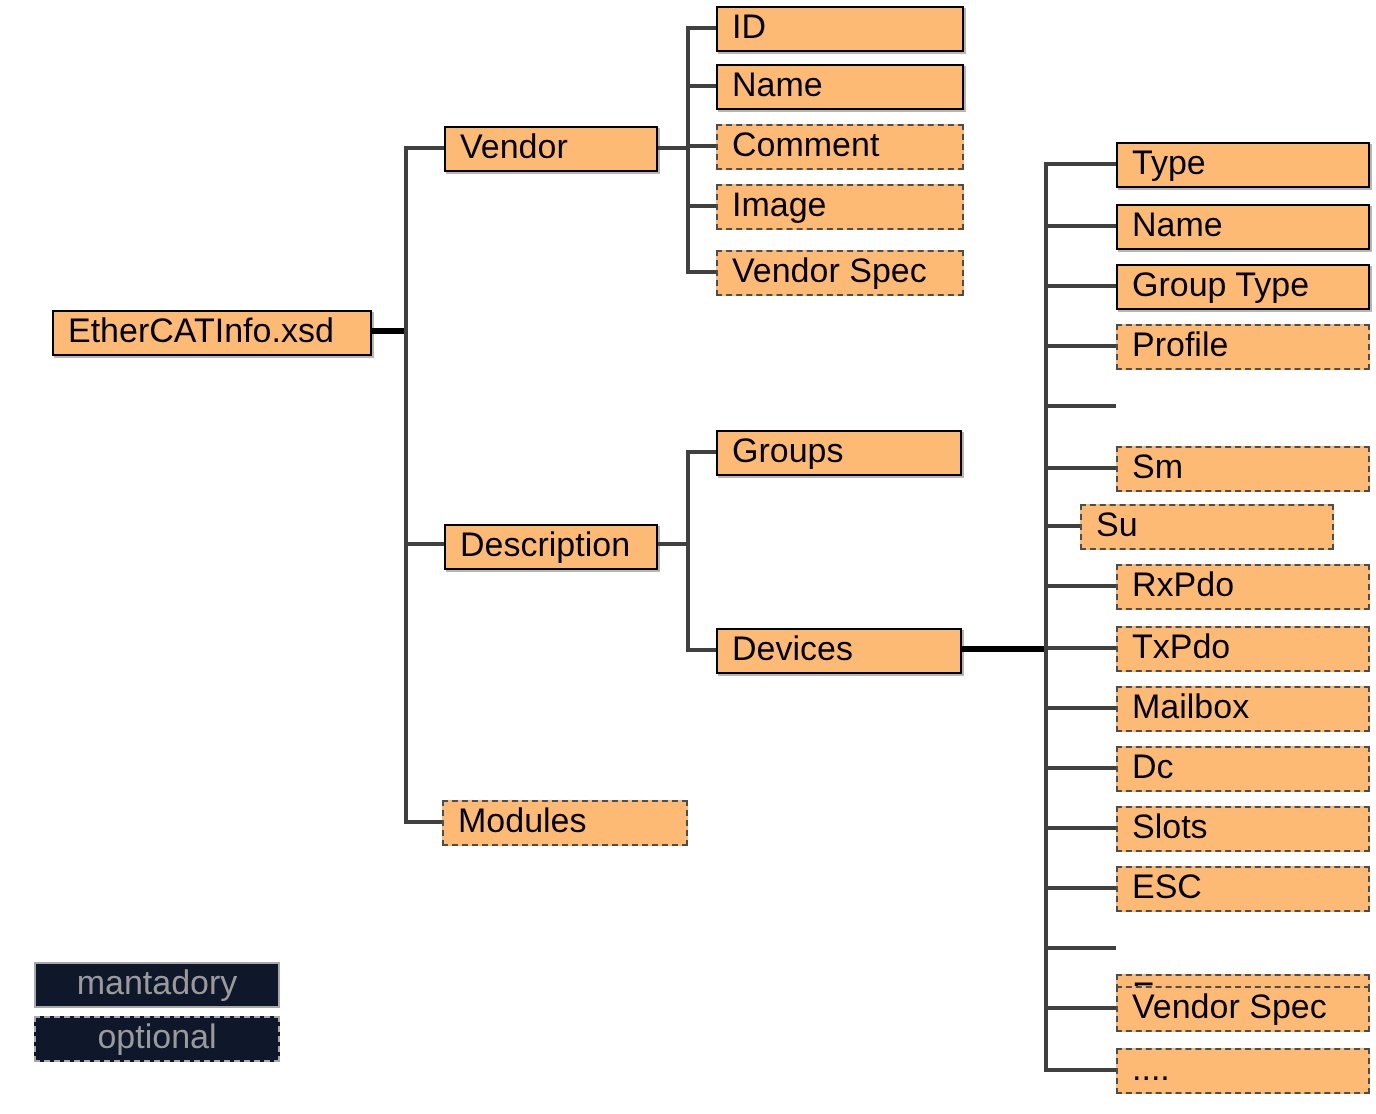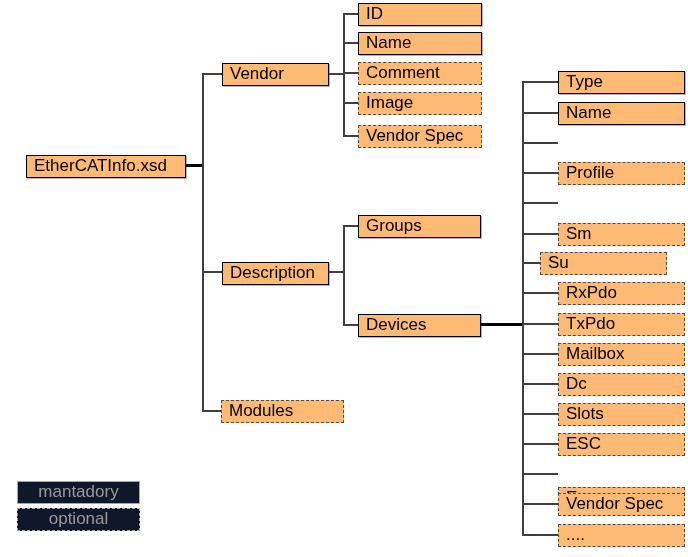--- a/index.html
+++ b/index.html
@@ -100,6 +100,7 @@
 
   <div class="node solid" style="left:558px;top:71px;width:127px;">Type</div>
   <div class="node solid" style="left:558px;top:102px;width:127px;">Name</div>
+  <div class="node solid" style="left:558px;top:132px;width:127px;">Group Type</div>
   <div class="node dashed" style="left:558px;top:162px;width:127px;">Profile</div>
   <div class="node dashed" style="left:558px;top:223px;width:127px;">Sm</div>
   <div class="node dashed" style="left:540px;top:252px;width:127px;">Su</div>

